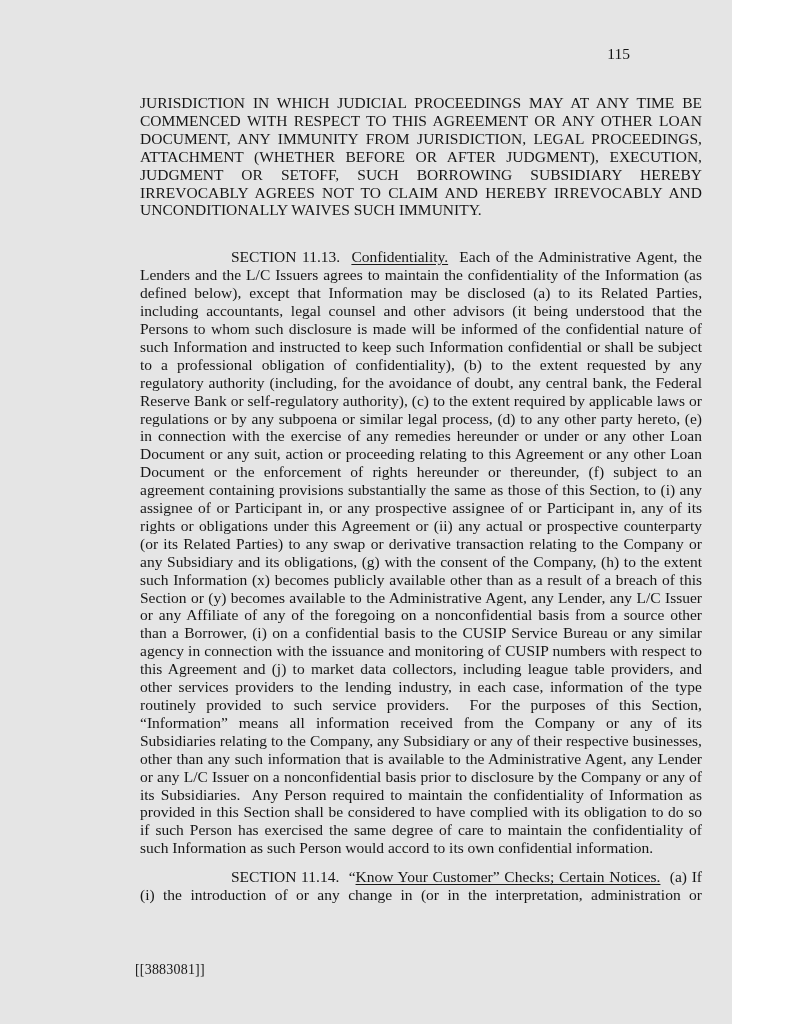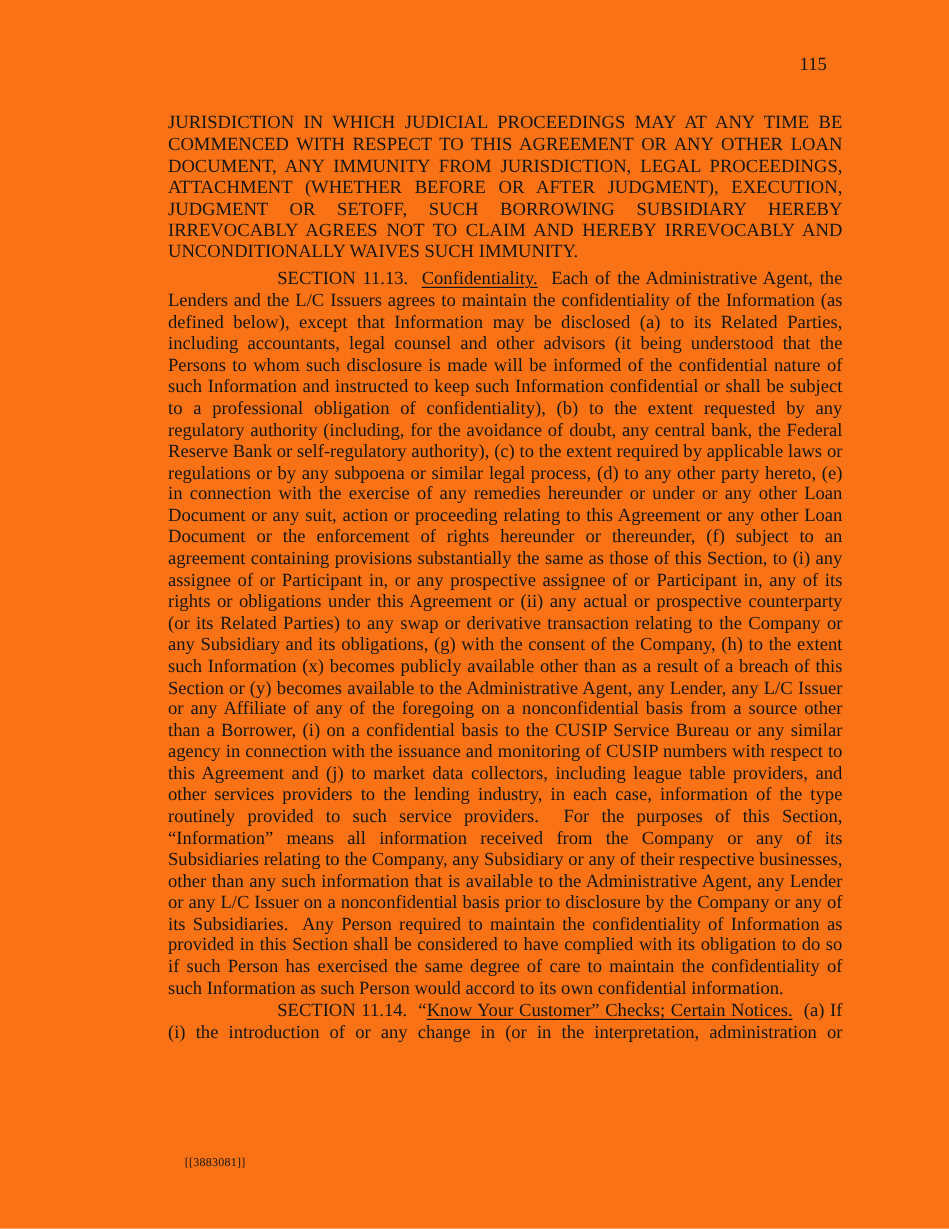--- a/index.html
+++ b/index.html
@@ -9,9 +9,9 @@
   }
   .page {
     position: relative;
-    width: 791px;
+    width: 732px;
     height: 1024px;
-    background: #f97316;
+    background: #e5e5e5;
     color: #161616;
     font-family: "Liberation Serif", "DejaVu Serif", serif;
     font-size: 15.5px;

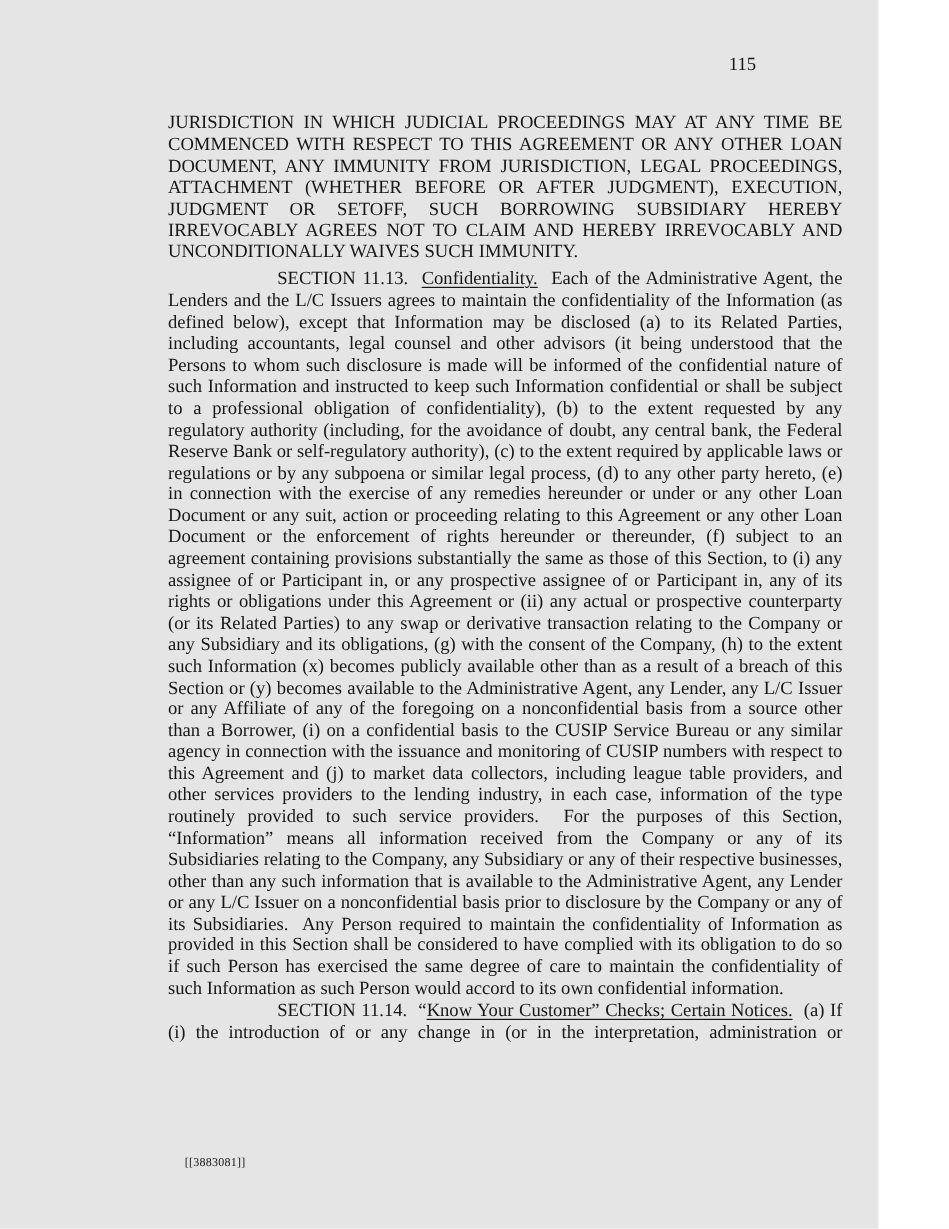--- a/index.html
+++ b/index.html
@@ -37,7 +37,7 @@
   .section-para {
     text-indent: 91px;
   }
-  .sec-13 { margin-top: 5px; }
+  .sec-13 { margin-top: 29px; }
   .sec-14 { margin-top: 1px; text-align-last: justify; }
   .underlined {
     text-decoration: underline;

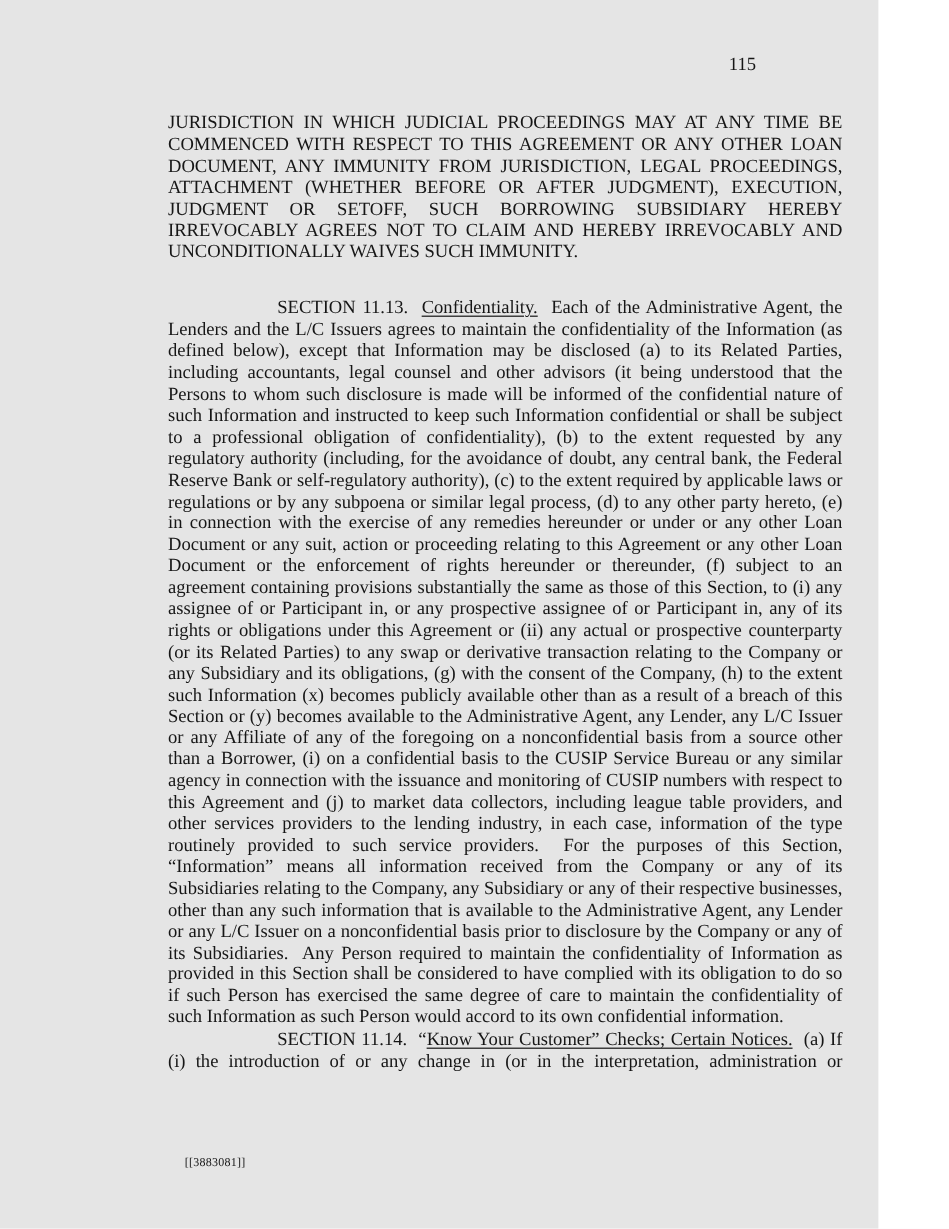--- a/index.html
+++ b/index.html
@@ -38,7 +38,7 @@
     text-indent: 91px;
   }
   .sec-13 { margin-top: 29px; }
-  .sec-14 { margin-top: 1px; text-align-last: justify; }
+  .sec-14 { margin-top: 11px; text-align-last: justify; }
   .underlined {
     text-decoration: underline;
     text-underline-offset: 2px;

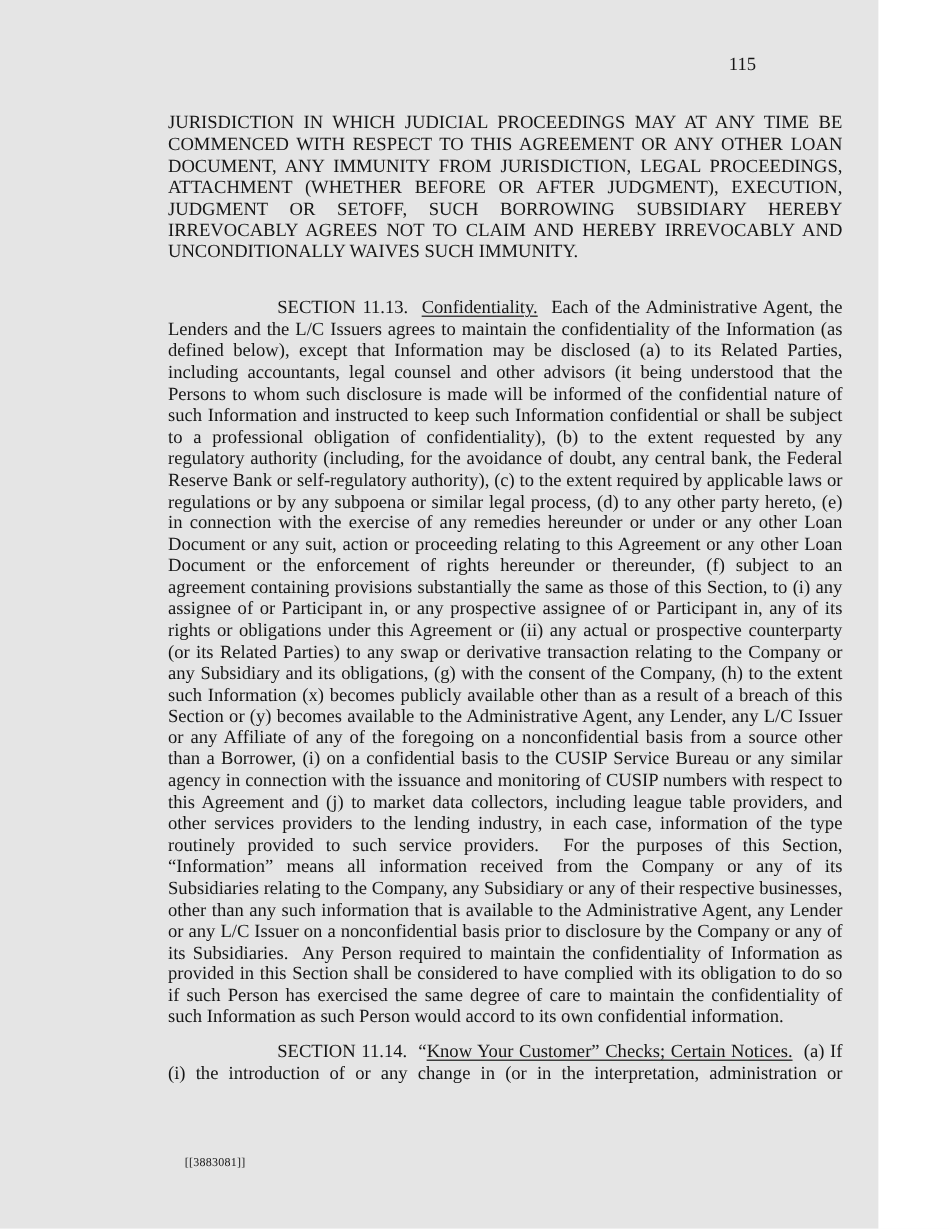--- a/index.html
+++ b/index.html
@@ -45,9 +45,9 @@
   }
   .doc-footer {
     position: absolute;
-    left: 154px;
+    left: 135px;
     top: 964px;
-    font-size: 10px;
+    font-size: 14px;
     line-height: 12px;
     letter-spacing: 0.2px;
   }

